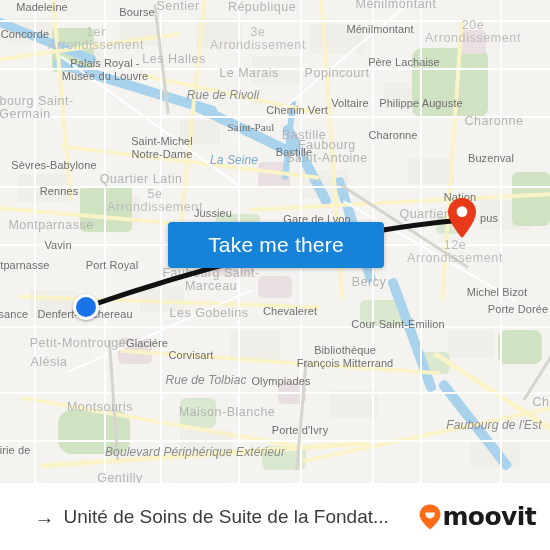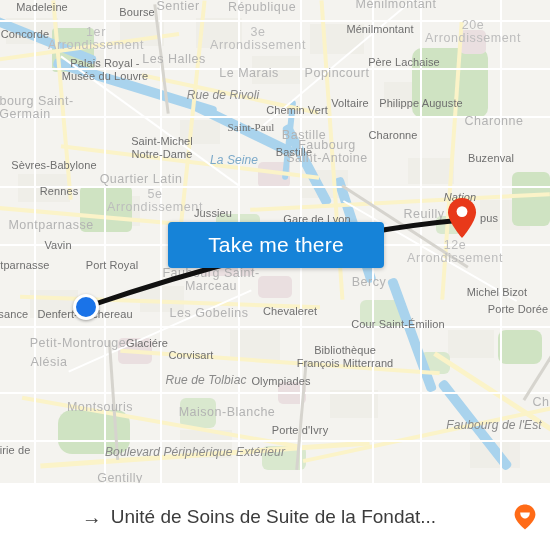--- a/index.html
+++ b/index.html
@@ -340,7 +340,7 @@
         <div class="lbl dark" style="left: 59px; top: 191px;">Rennes</div>
         <div class="lbl district two" style="left: 155px; top: 201px; text-align: center;">5e
 Arrondissement</div>
-        <div class="lbl dark" style="left: 460px; top: 197px; font-style: italic;">Nation</div>
+        <div class="lbl dark" style="left: 460px; top: 197px;">Nation</div>
         <div class="lbl neigh" style="left: 51px; top: 225px;">Montparnasse</div>
         <div class="lbl dark" style="left: 213px; top: 213px;">Jussieu</div>
         <div class="lbl dark" style="left: 317px; top: 219px;">Gare de Lyon</div>

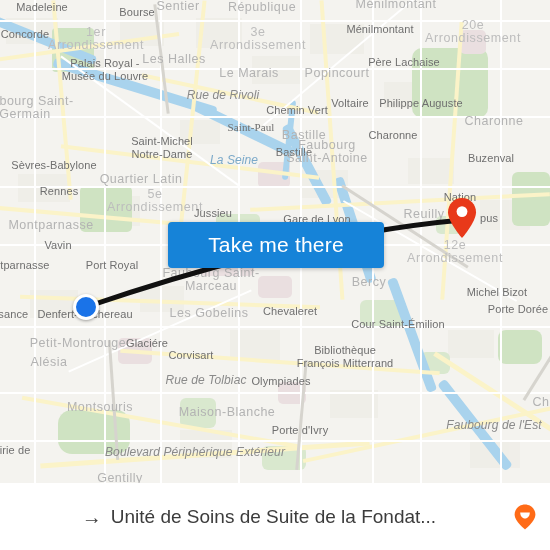--- a/index.html
+++ b/index.html
@@ -344,7 +344,7 @@
         <div class="lbl neigh" style="left: 51px; top: 225px;">Montparnasse</div>
         <div class="lbl dark" style="left: 213px; top: 213px;">Jussieu</div>
         <div class="lbl dark" style="left: 317px; top: 219px;">Gare de Lyon</div>
-        <div class="lbl neigh" style="left: 424px; top: 214px;">Reuilly</div>
+        <div class="lbl neigh" style="left: 424px; top: 214px;">Quartier</div>
         <div class="lbl dark" style="left: 489px; top: 218px;">pus</div>
         <div class="lbl dark" style="left: 58px; top: 245px;">Vavin</div>
         <div class="lbl dark" style="left: 112px; top: 265px;">Port Royal</div>

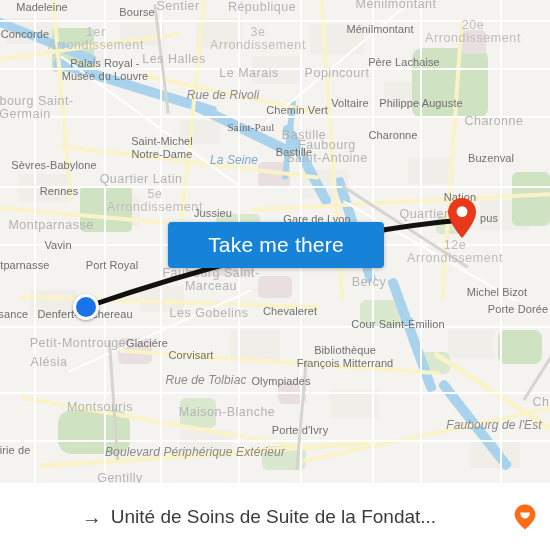--- a/index.html
+++ b/index.html
@@ -408,6 +408,7 @@
         <path d="M11 0.6 C5.2 0.6 0.6 5.1 0.6 10.7 C0.6 17.1 11 25.4 11 25.4 C11 25.4 21.4 17.1 21.4 10.7 C21.4 5.1 16.8 0.6 11 0.6 Z" fill="#ff6b17"></path>
         <path d="M6.2 8.6 C6.2 12.2 8.3 14.6 11 14.6 C13.7 14.6 15.8 12.2 15.8 8.6 Z" fill="#ffffff"></path>
       </svg>
+      <span id="moovit-wordmark">moovit</span>
     </div>
   </div>
 </div>

